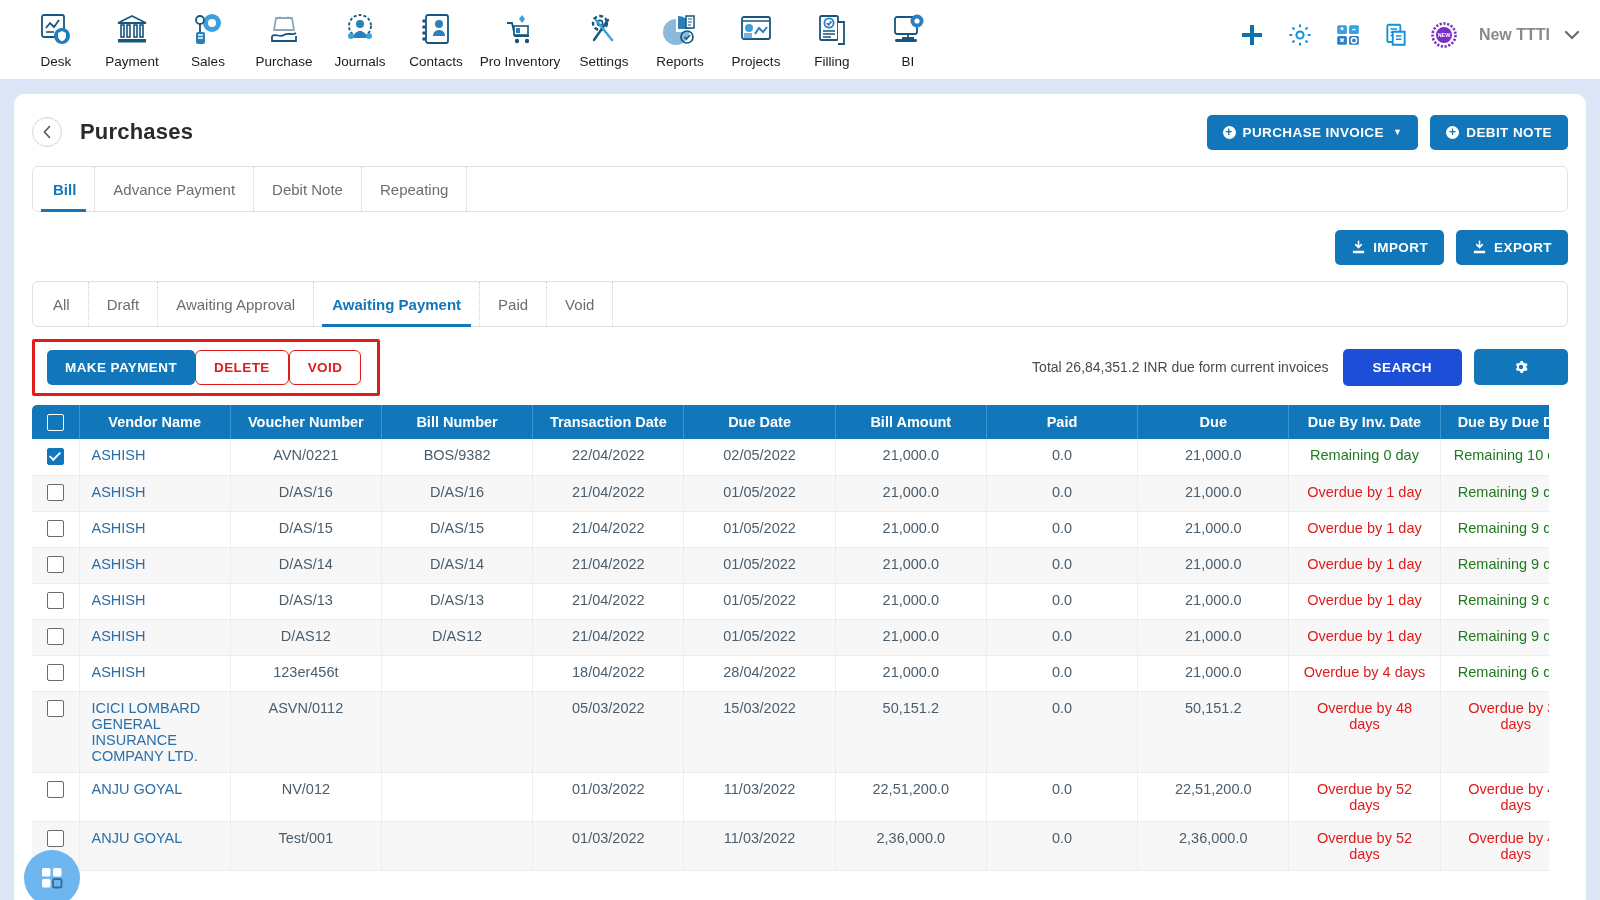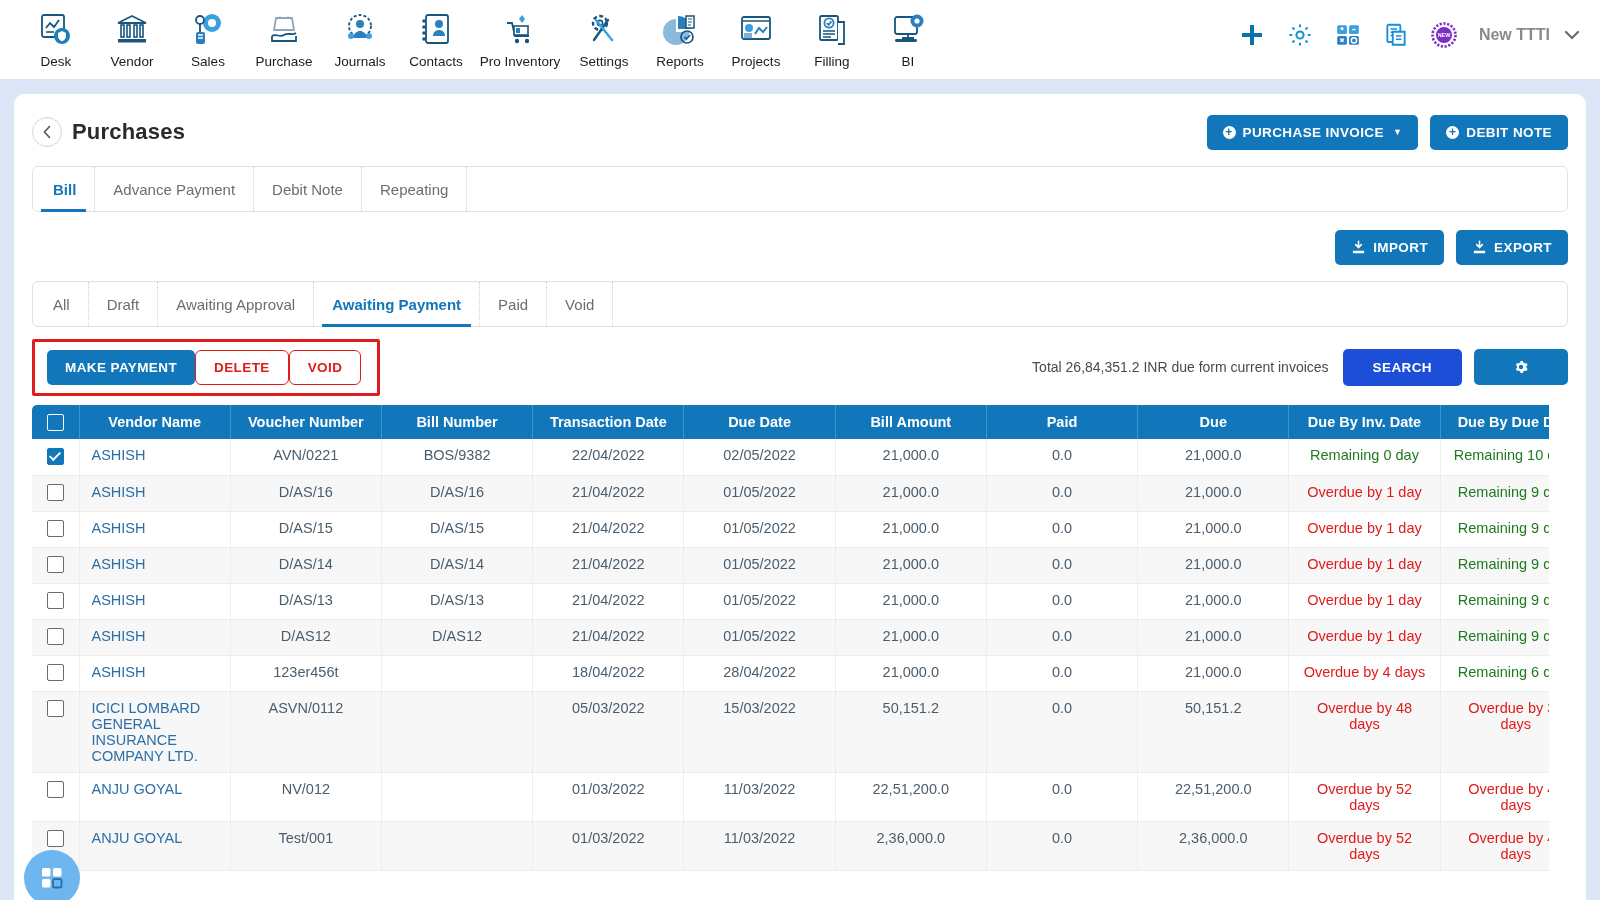--- a/index.html
+++ b/index.html
@@ -229,7 +229,7 @@
             <rect x="4" y="27" width="28" height="3.5" fill="#17567e"></rect>
           </svg>
         </span>
-        <span class="lbl">Vendor</span>
+        <span class="lbl">Payment</span>
       </div>
       <div class="nav-item">
         <span class="ico">

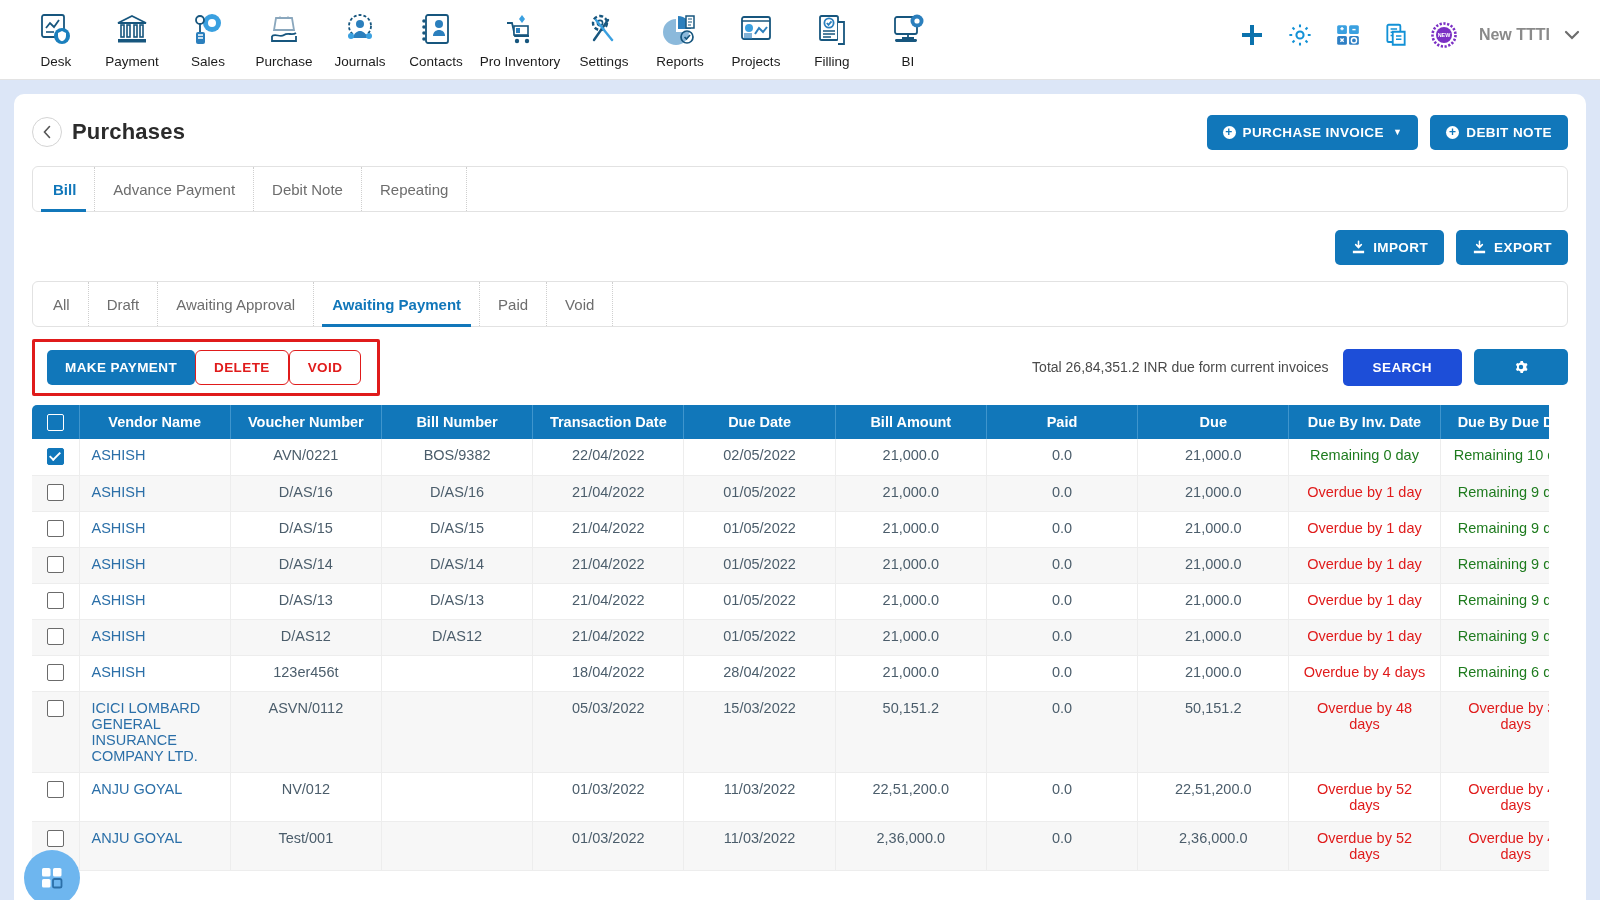--- a/index.html
+++ b/index.html
@@ -63,7 +63,7 @@
   }
   .page-title {
     font-size: 22px; font-weight: bold; color: #2b2b2b;
-    margin-left: 10px; letter-spacing: .2px;
+    margin-left: 18px; letter-spacing: .2px;
   }
   .head-actions { margin-left:auto; display:flex; gap: 12px; }
 

